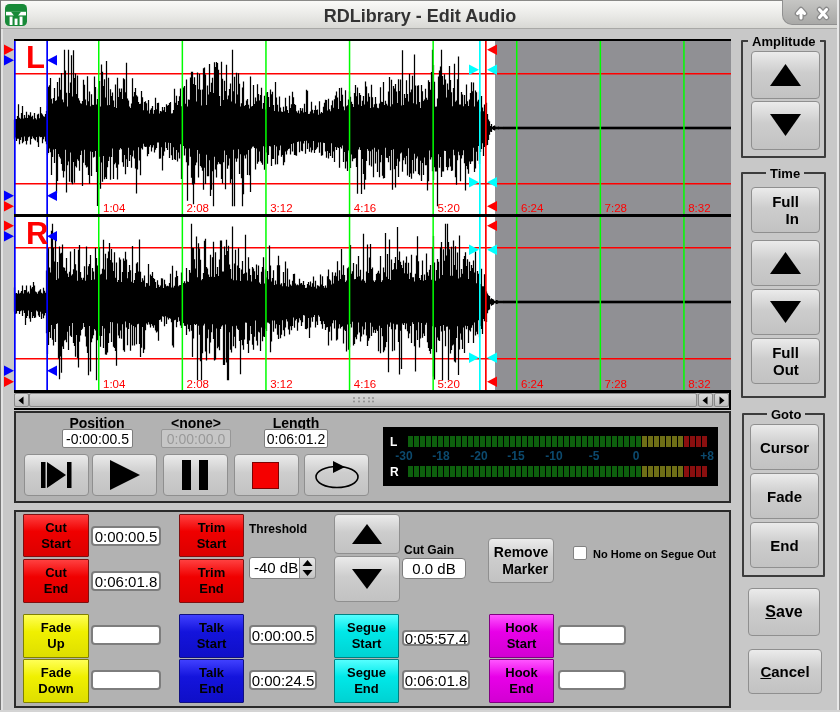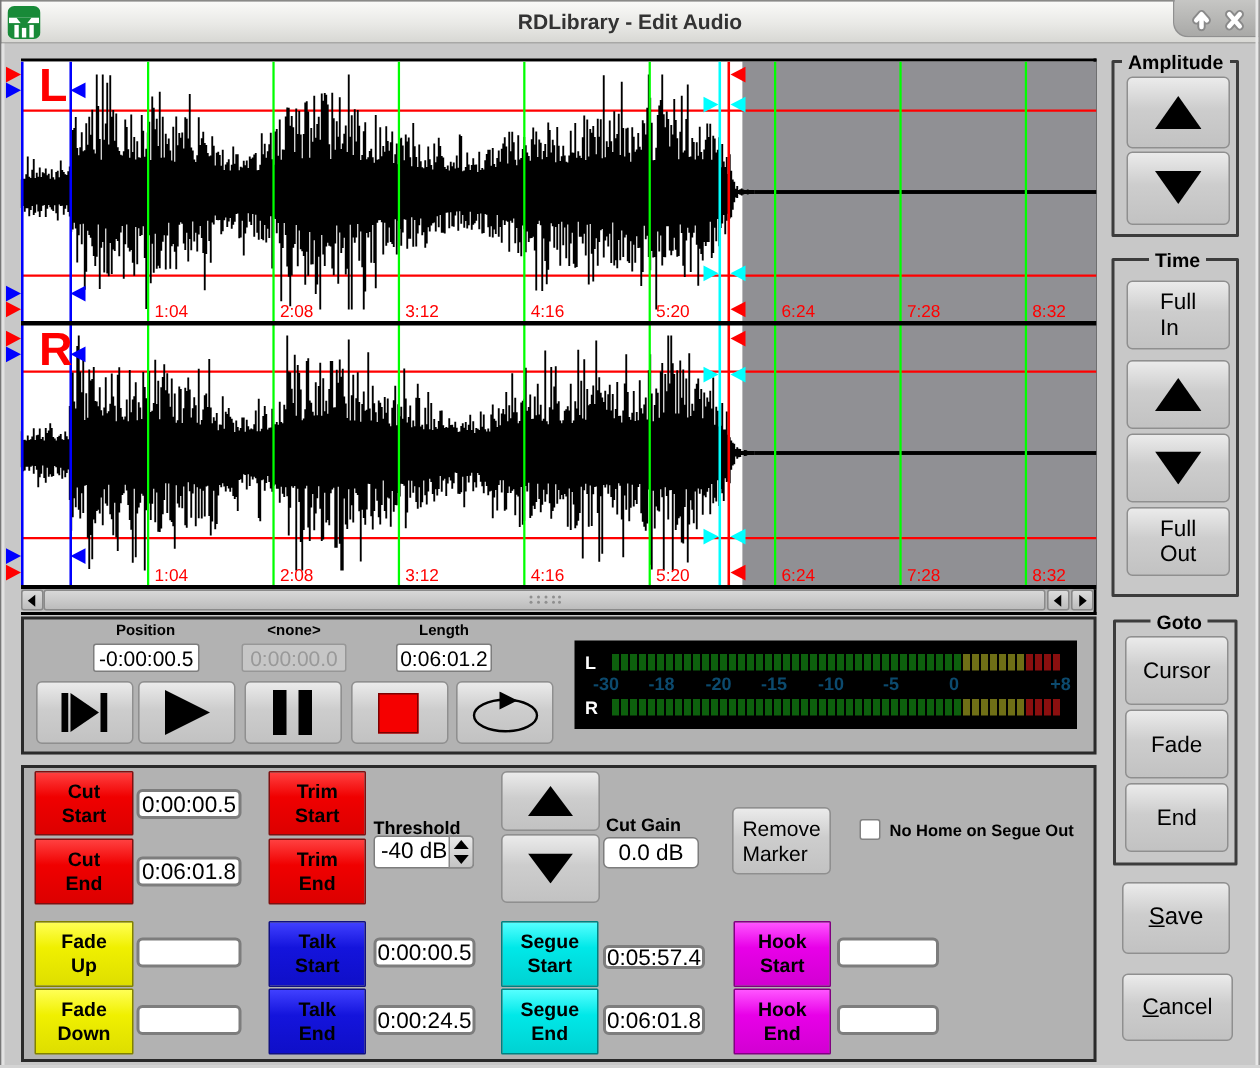--- a/index.html
+++ b/index.html
@@ -21,7 +21,7 @@
 <rect x="9.6" y="14.6" width="2.9" height="6.4" fill="#ffffff"></rect>
 <rect x="14.6" y="12.6" width="2.9" height="8.4" fill="#ffffff"></rect>
 </svg>
-<div class="abs" style="left:0;top:6px;width:840px;text-align:center;font-weight:bold;font-size:14px;color:#333">RDLibrary - Edit Audio</div>
+<div class="abs" style="left:0;top:6px;width:840px;text-align:center;font-weight:bold;font-size:18px;color:#333">RDLibrary - Edit Audio</div>
 <div class="abs" style="left:782px;top:0;width:58px;height:25px;background:linear-gradient(#c6c6c4,#a9a9a7);border-bottom-left-radius:10px;border:1px solid #909090;border-top:none;border-right:none"></div>
 <svg class="abs" style="left:790px;top:4px" width="44" height="18">
 <g stroke="#8a8a8a" stroke-width="5.6" fill="none" stroke-linecap="round" stroke-linejoin="round">

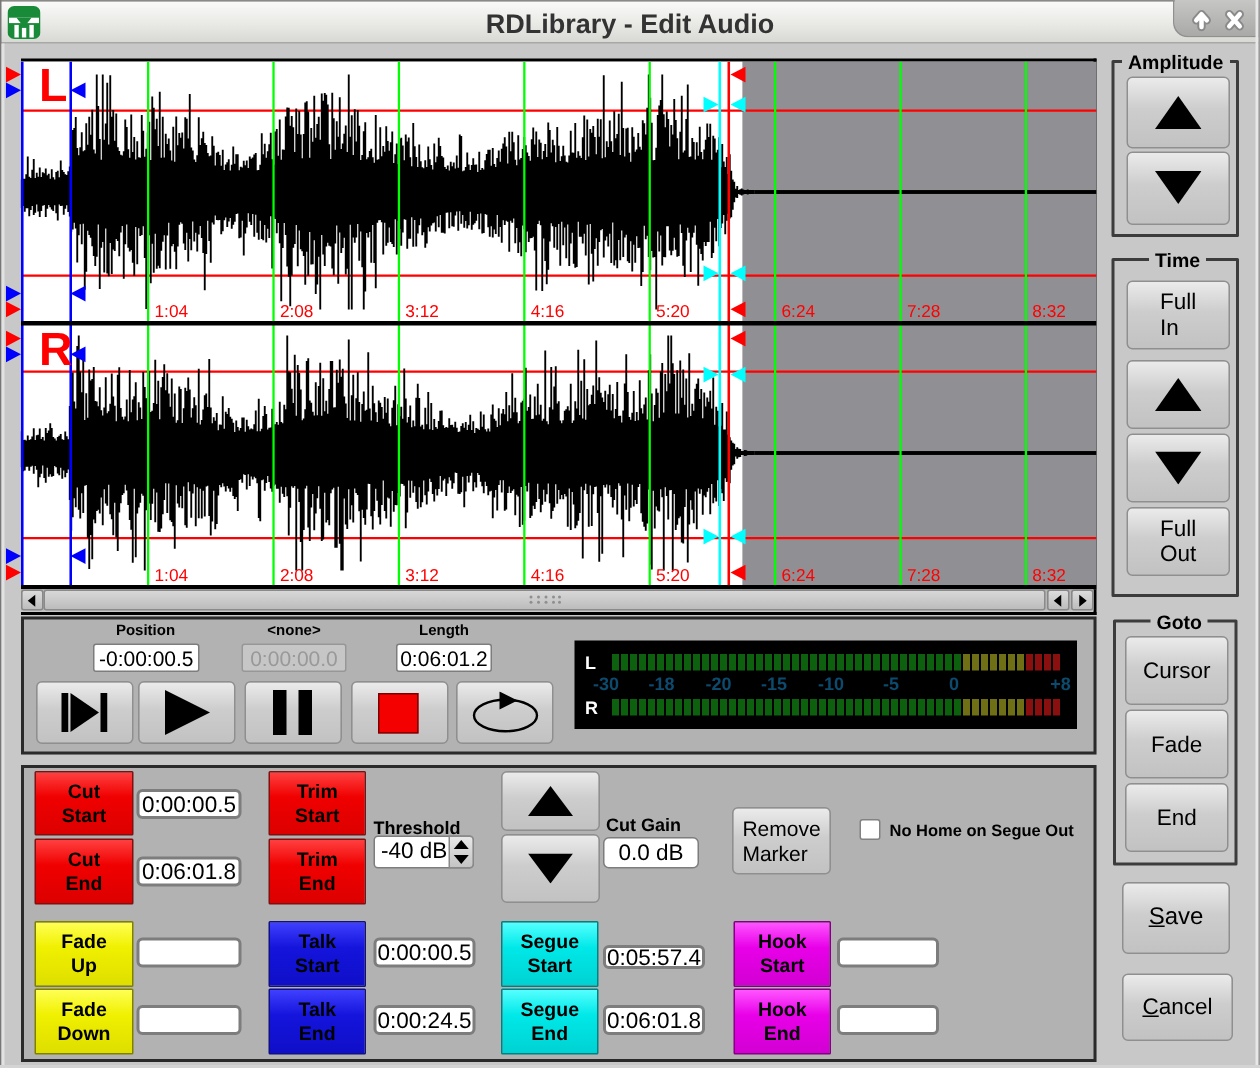--- a/index.html
+++ b/index.html
@@ -3,7 +3,7 @@
 *{margin:0;padding:0;box-sizing:border-box}
 body{width:840px;height:712px;font-family:"Liberation Sans",sans-serif;background:#c8c8c8;position:relative;overflow:hidden}
 .abs{position:absolute}
-.btn{position:absolute;background:linear-gradient(#ebebeb,#cdcdcd 45%,#c2c2c2);border:1px solid #8f8f8f;border-radius:4px;display:flex;align-items:center;justify-content:center;font-weight:normal;color:#000;text-align:left}
+.btn{position:absolute;background:linear-gradient(#ebebeb,#cdcdcd 45%,#c2c2c2);border:1px solid #8f8f8f;border-radius:4px;display:flex;align-items:center;justify-content:center;font-weight:bold;color:#000;text-align:right}
 .cbtn{position:absolute;border-radius:1px;display:flex;align-items:center;justify-content:center;font-weight:bold;font-size:13px;line-height:16px;color:#000;text-align:center}
 .fld{position:absolute;background:#fff;border:2px solid #7d7d7d;border-radius:4px;display:flex;align-items:center;justify-content:center;font-size:15px;color:#000}
 .gbox{position:absolute;border:2px solid #3c3c3c;border-radius:1px}

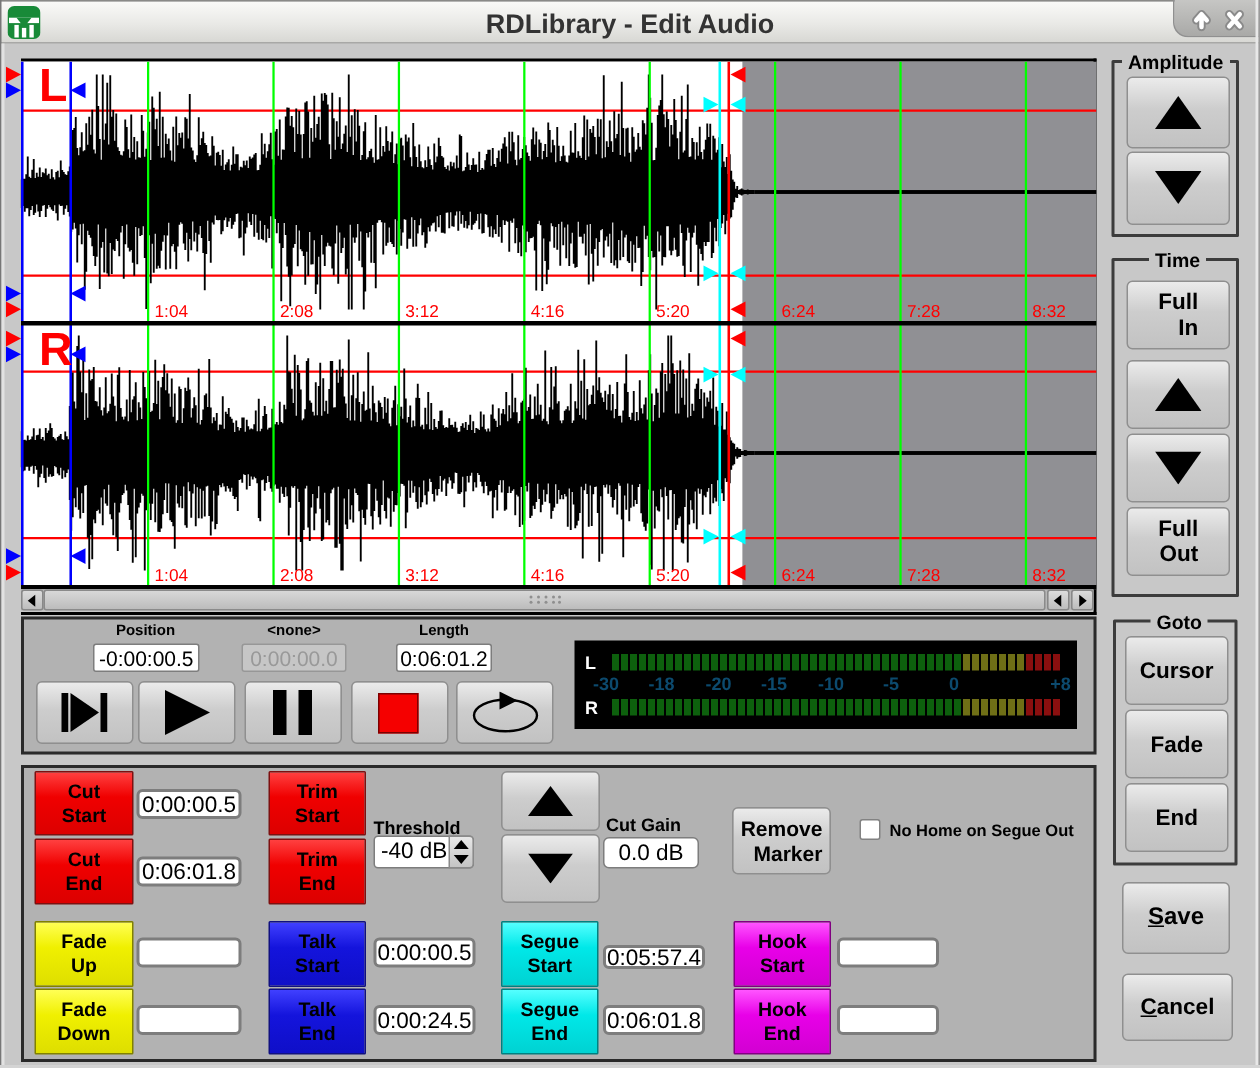--- a/index.html
+++ b/index.html
@@ -8,7 +8,7 @@
 .fld{position:absolute;background:#fff;border:2px solid #7d7d7d;border-radius:4px;display:flex;align-items:center;justify-content:center;font-size:15px;color:#000}
 .gbox{position:absolute;border:2px solid #3c3c3c;border-radius:1px}
 .glab{position:absolute;background:#c8c8c8;font-weight:bold;font-size:13px;padding:0 4px;color:#000}
-.lab{position:absolute;font-weight:bold;font-size:10px;color:#000}
+.lab{position:absolute;font-weight:bold;font-size:14px;color:#000}
 .scale{position:absolute;color:#0c4a6e;font-weight:bold;font-size:12px}
 </style></head><body>
 

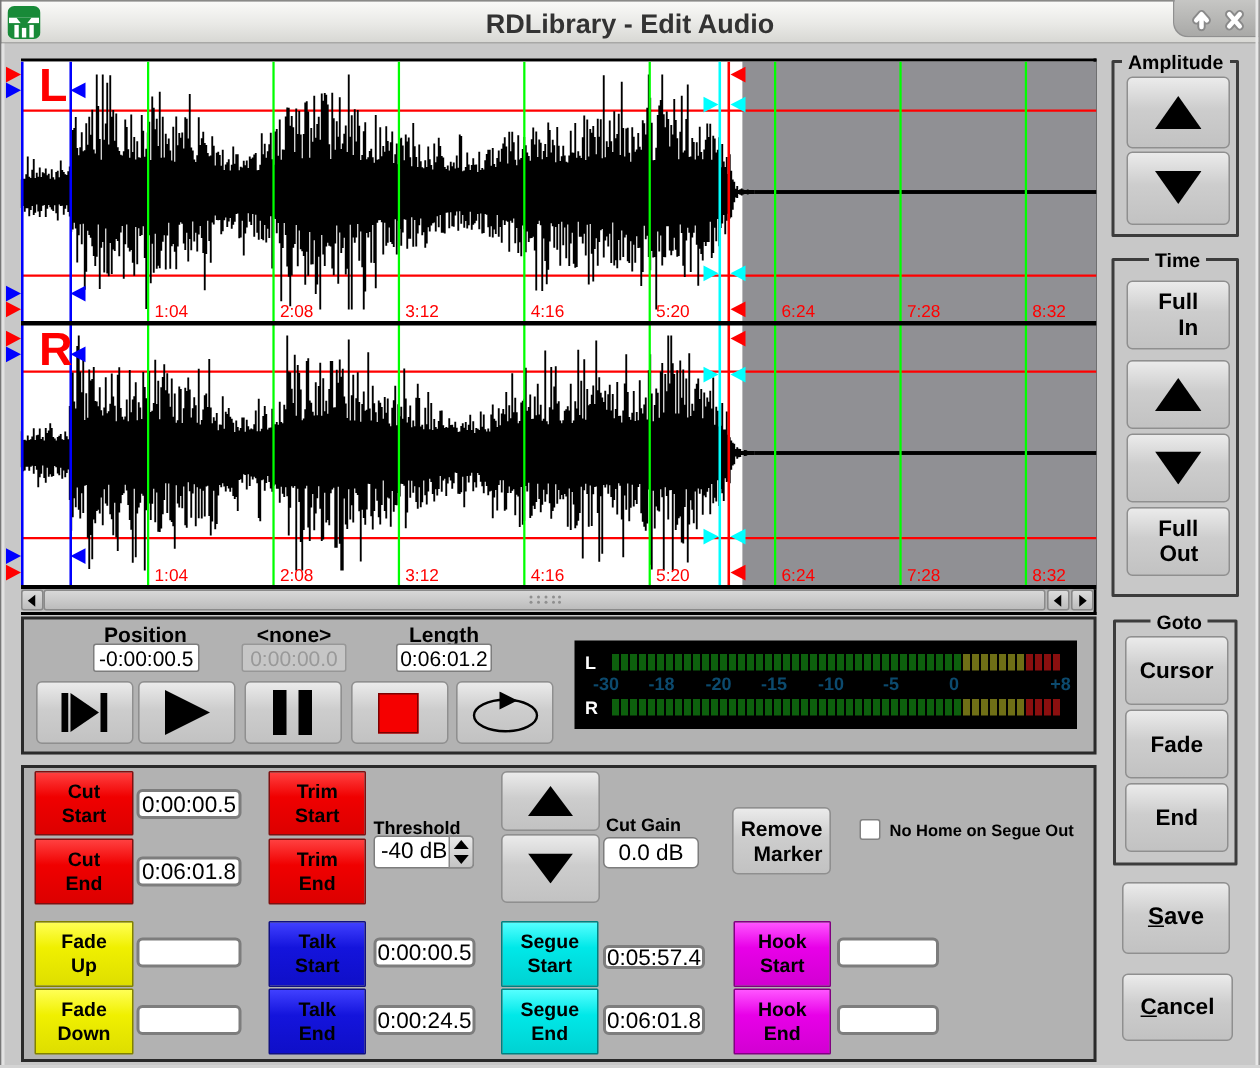--- a/index.html
+++ b/index.html
@@ -202,7 +202,7 @@
 <div class="fld" style="left:402px;top:670px;width:68px;height:20px">0:06:01.8</div>
 <div class="fld" style="left:558px;top:625px;width:68px;height:20px"></div>
 <div class="fld" style="left:558px;top:670px;width:68px;height:20px"></div>
-<div class="lab" style="left:249px;top:545px;width:70px;font-size:12px">Threshold</div>
+<div class="lab" style="left:249px;top:522px;width:70px;font-size:12px">Threshold</div>
 <div class="abs" style="left:249px;top:557px;width:67px;height:22px;background:#fff;border:1px solid #7d7d7d;border-radius:3px;font-size:15px;color:#000;line-height:20px;padding-left:4px">-40 dB</div>
 <div class="abs" style="left:299px;top:557px;width:17px;height:22px;background:linear-gradient(#e8e8e8,#c4c4c4);border:1px solid #8a8a8a;border-radius:0 3px 3px 0"></div>
 <svg class="abs" style="left:301px;top:559px" width="13" height="18">

